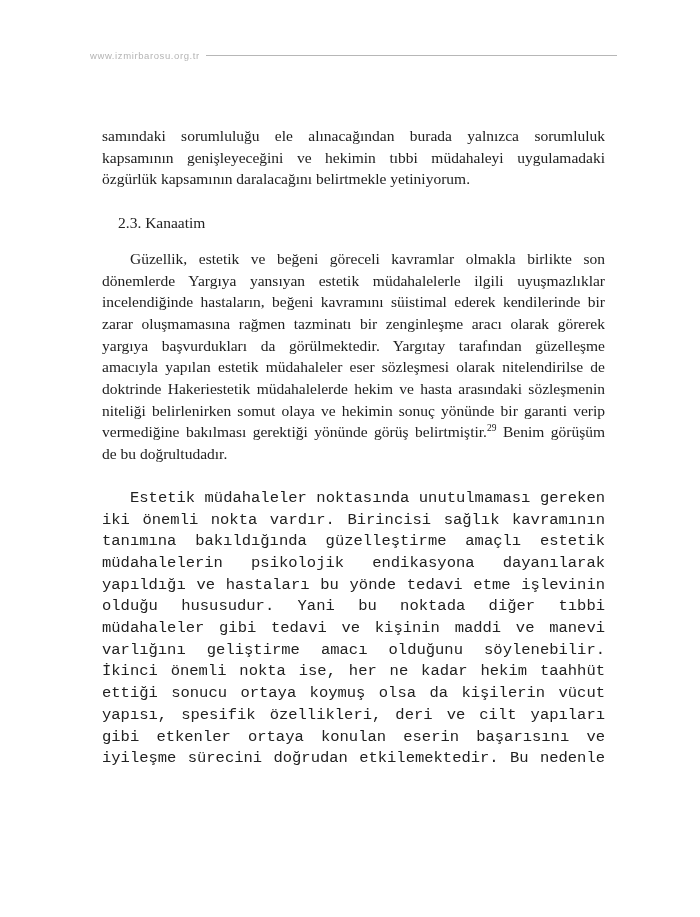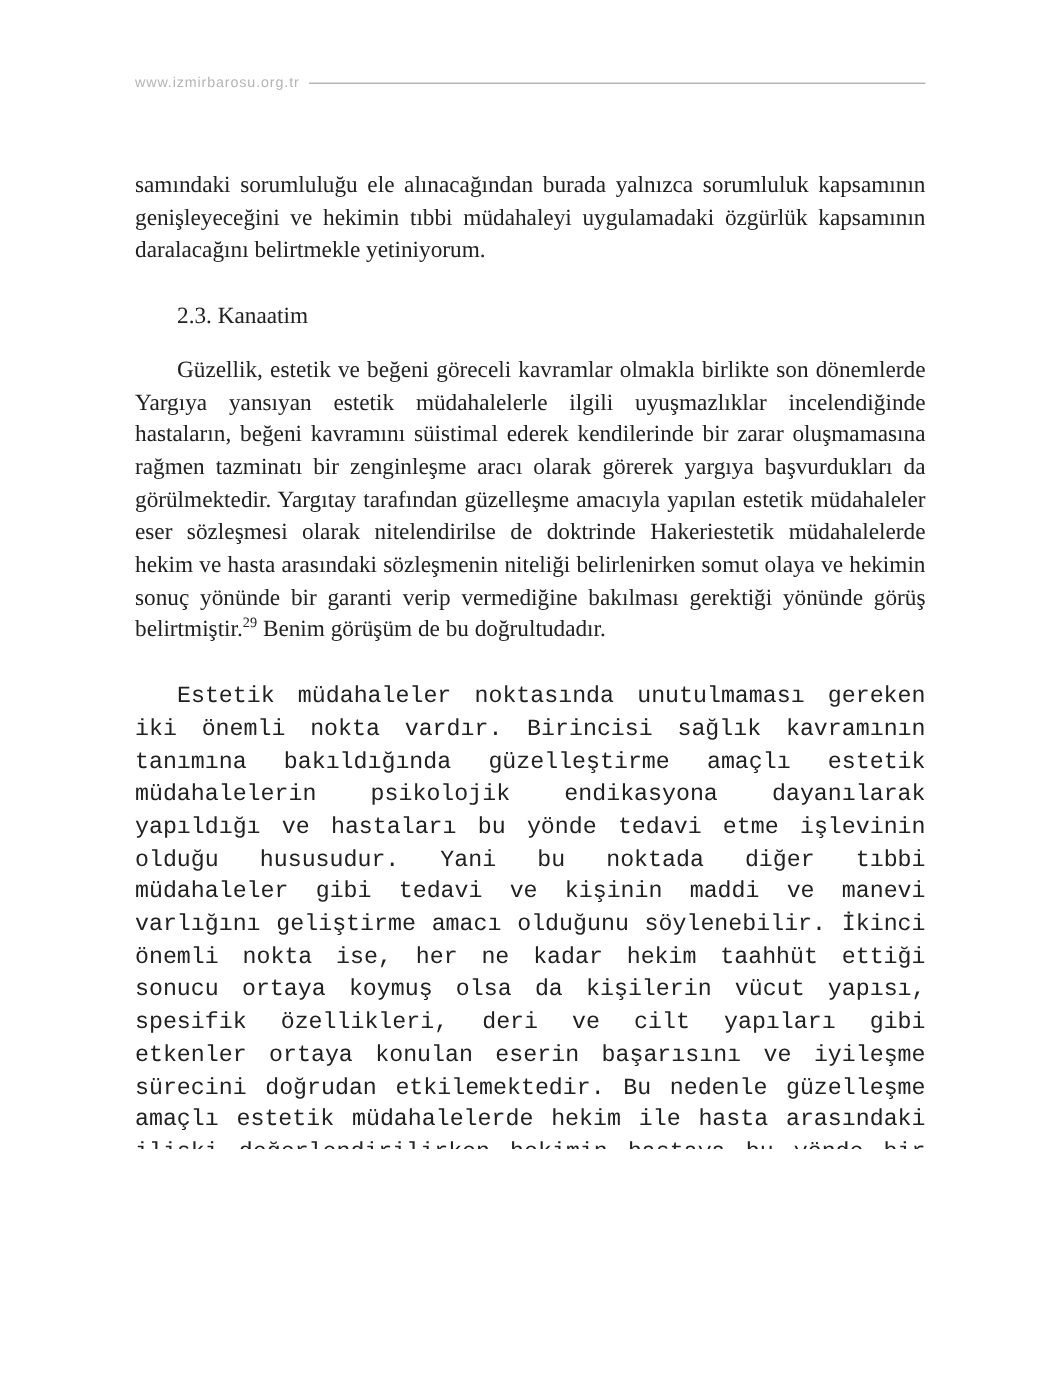--- a/index.html
+++ b/index.html
@@ -51,7 +51,7 @@
     text-align: justify;
   }
   .body-para {
-    margin: 0;
+    margin: 12px;
   }
   .indent {
     text-indent: 28px;

